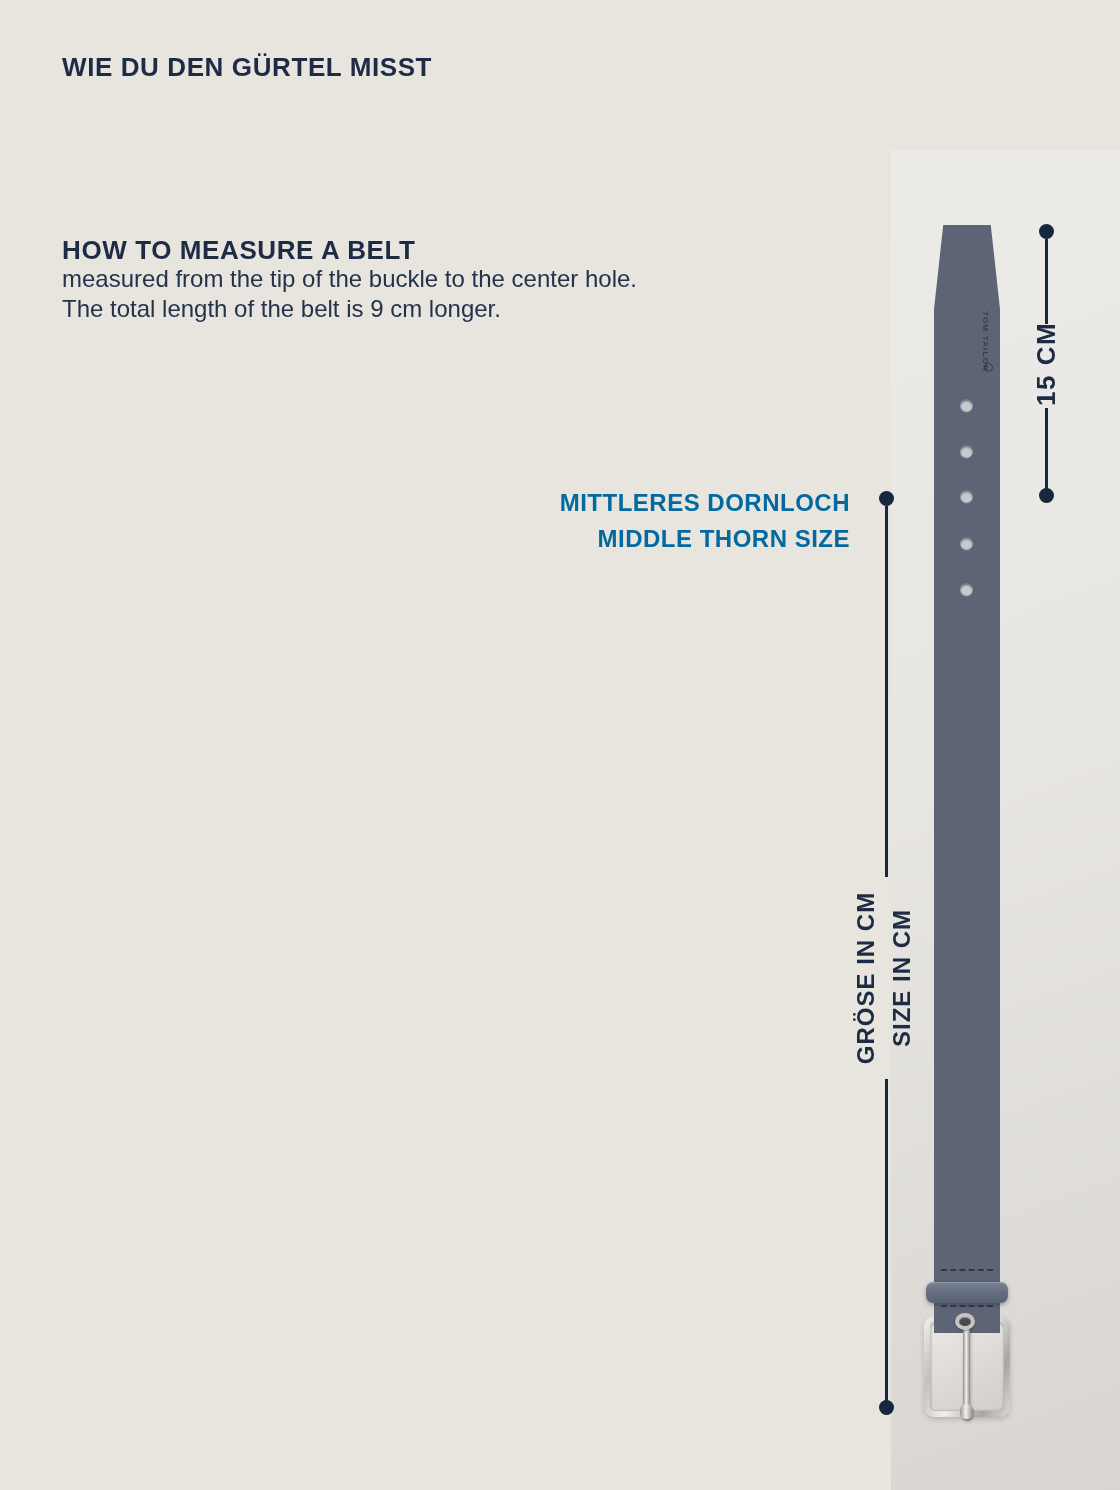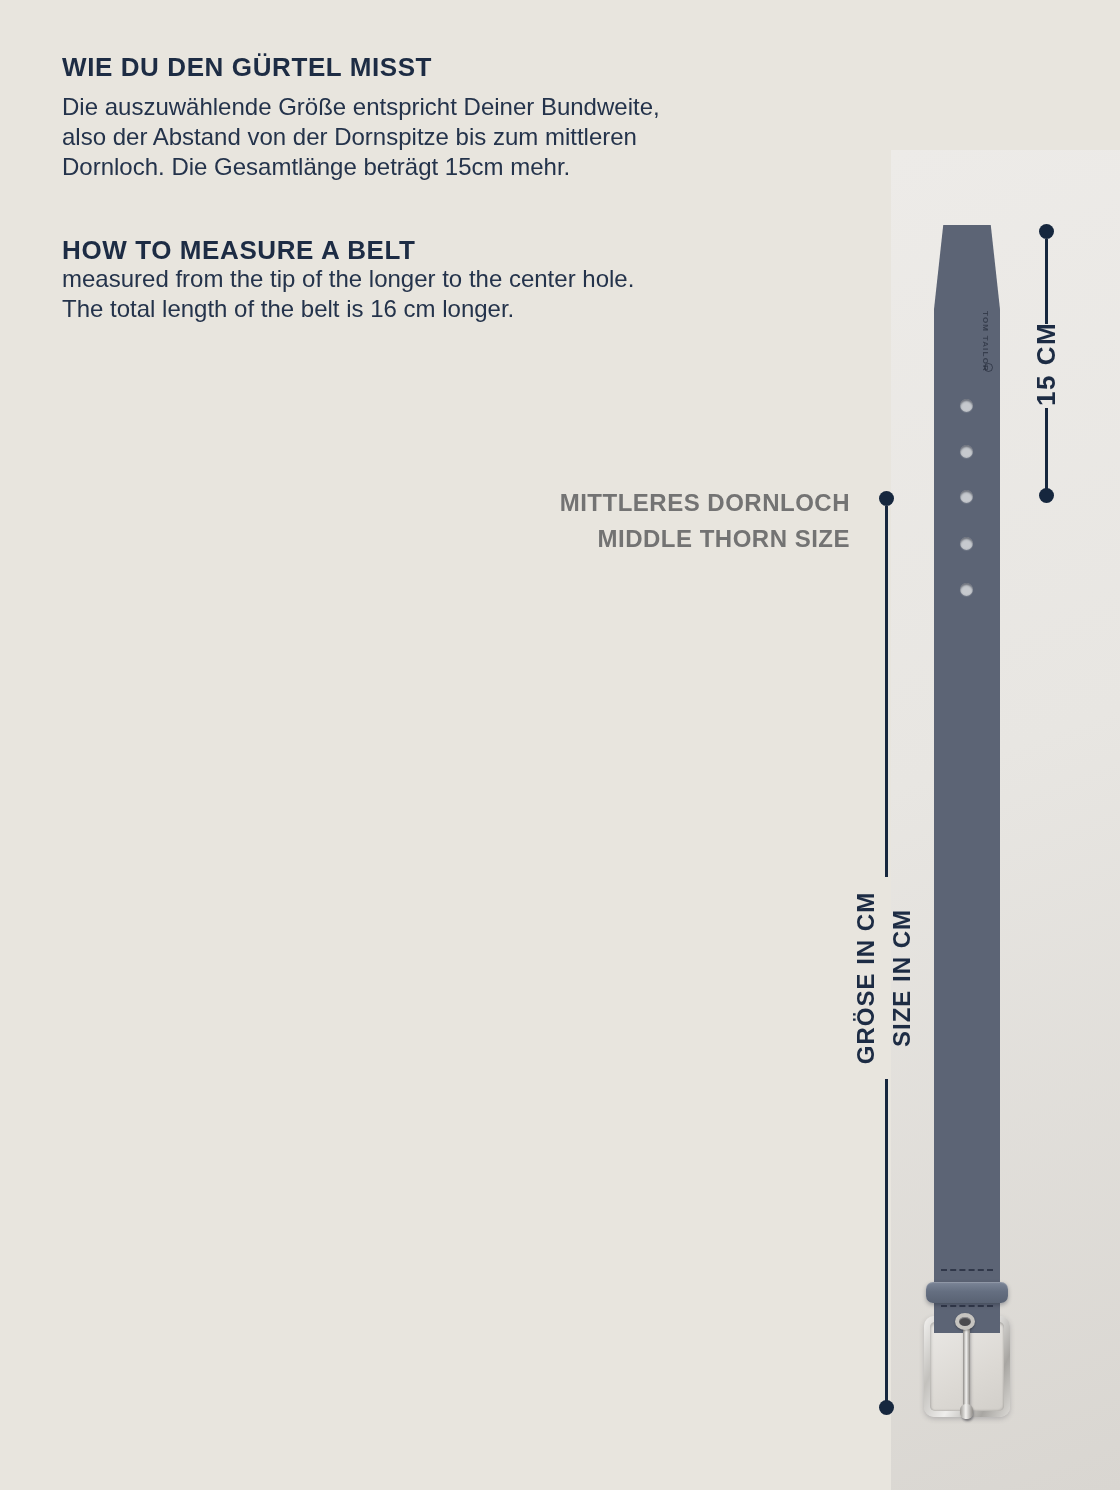--- a/index.html
+++ b/index.html
@@ -77,11 +77,6 @@
 <div class="page">
 
   <div id="heading-de" class="abs heading">WIE DU DEN GÜRTEL MISST</div>
-  <div id="para-de" class="abs">
-    <div class="bodyline">Die auszuwählende Größe entspricht Deiner Bundweite,</div>
-    <div class="bodyline">also der Abstand von der Dornspitze bis zum mittleren</div>
-    <div class="bodyline">Dornloch. Die Gesamtlänge beträgt 15cm mehr.</div>
-  </div>
 
   <div id="heading-en" class="abs heading">HOW TO MEASURE A BELT</div>
   <div id="para-en" class="abs">

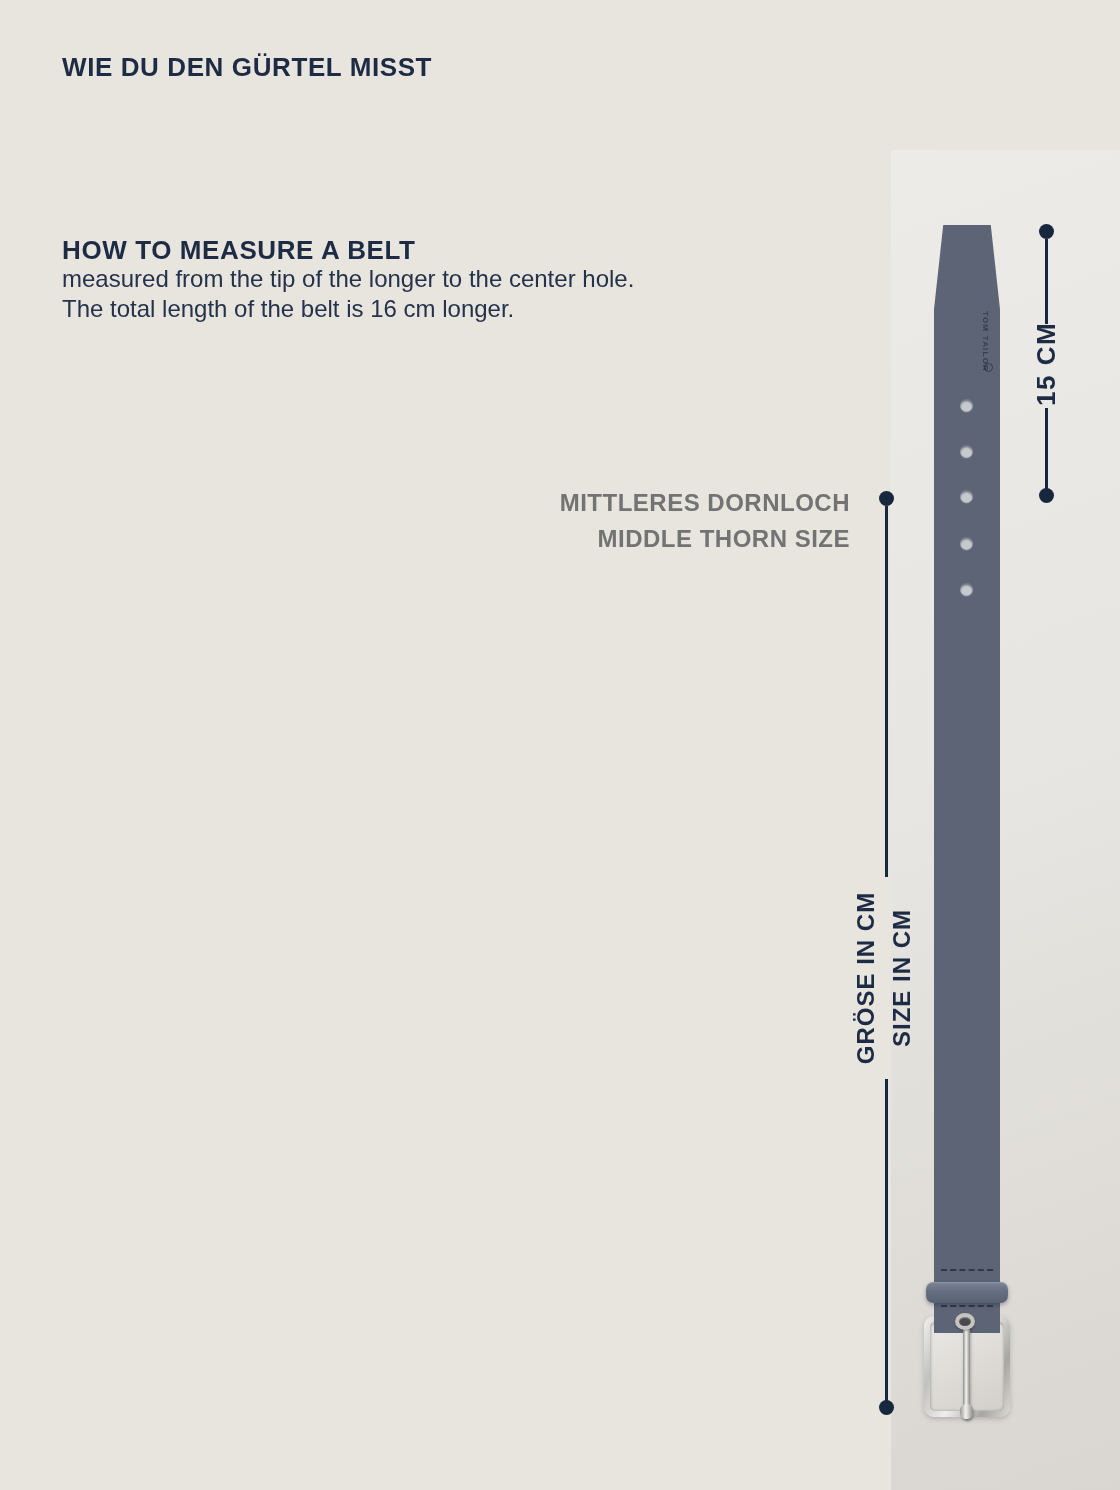--- a/index.html
+++ b/index.html
@@ -80,7 +80,7 @@
 
   <div id="heading-en" class="abs heading">HOW TO MEASURE A BELT</div>
   <div id="para-en" class="abs">
-    <div class="bodyline">measured from the tip of the longer to the center hole.</div>
+    <div class="bodyline">measured from the tip of the buckle to the center hole.</div>
     <div class="bodyline">The total length of the belt is 16 cm longer.</div>
   </div>
 

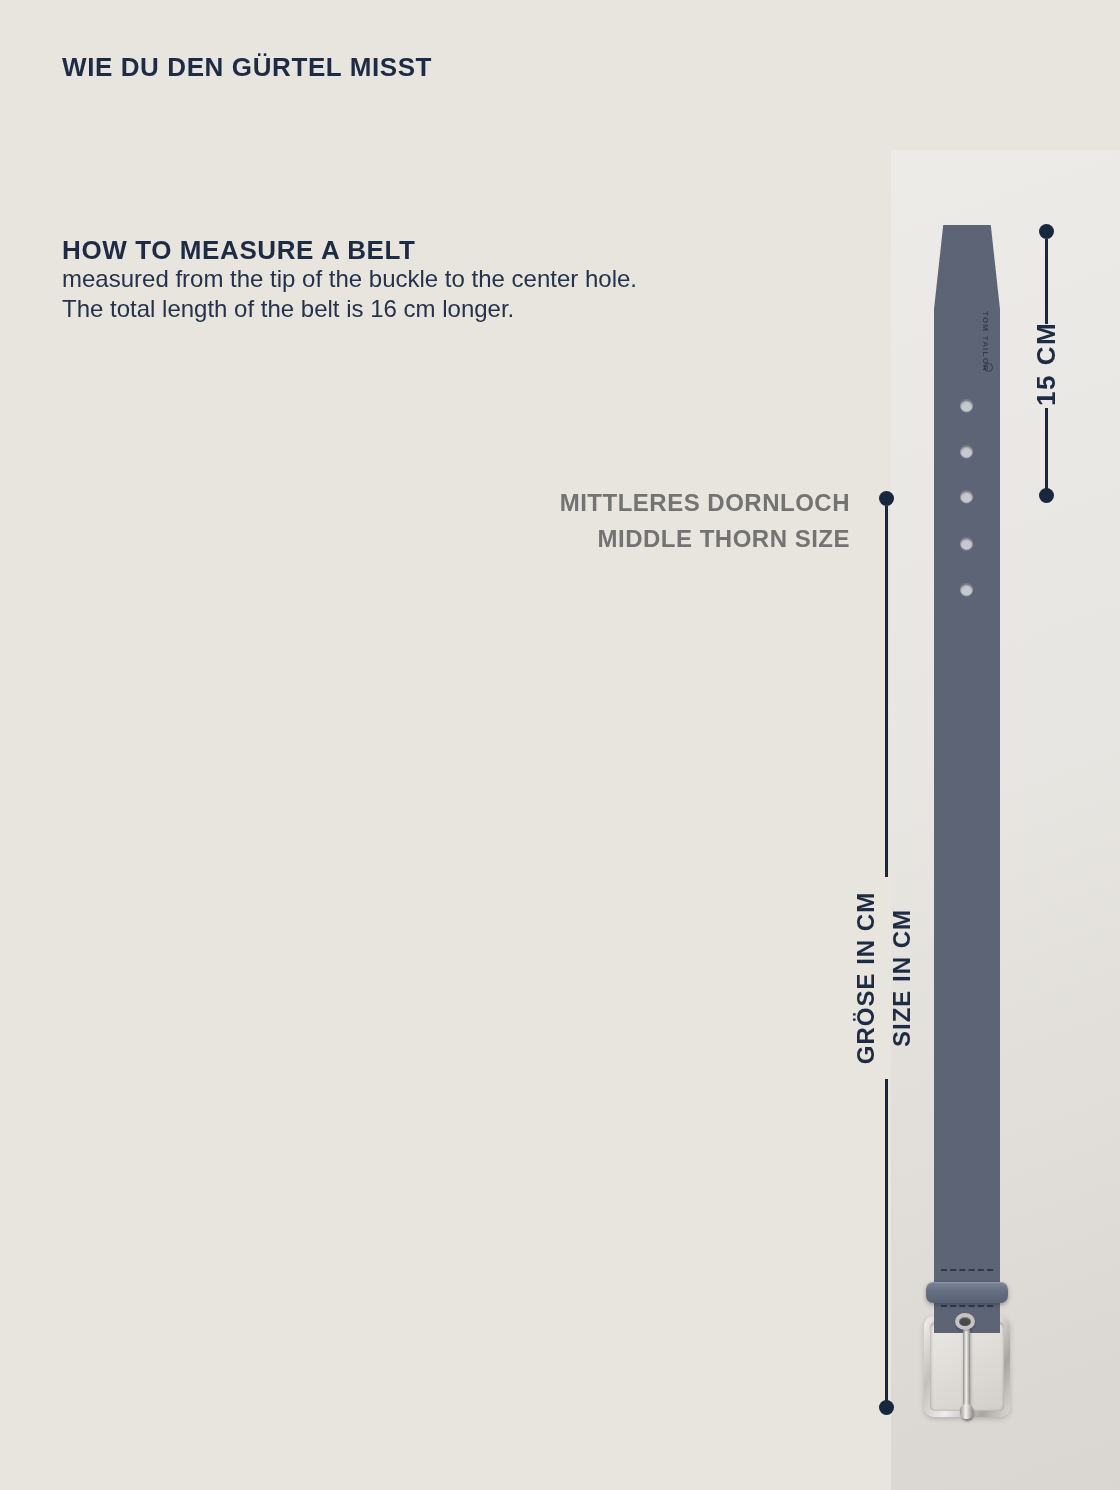--- a/index.html
+++ b/index.html
@@ -81,7 +81,7 @@
   <div id="heading-en" class="abs heading">HOW TO MEASURE A BELT</div>
   <div id="para-en" class="abs">
     <div class="bodyline">measured from the tip of the buckle to the center hole.</div>
-    <div class="bodyline">The total length of the belt is 16 cm longer.</div>
+    <div class="bodyline">The total length of the belt is 9 cm longer.</div>
   </div>
 
   <div class="abs photo"></div>

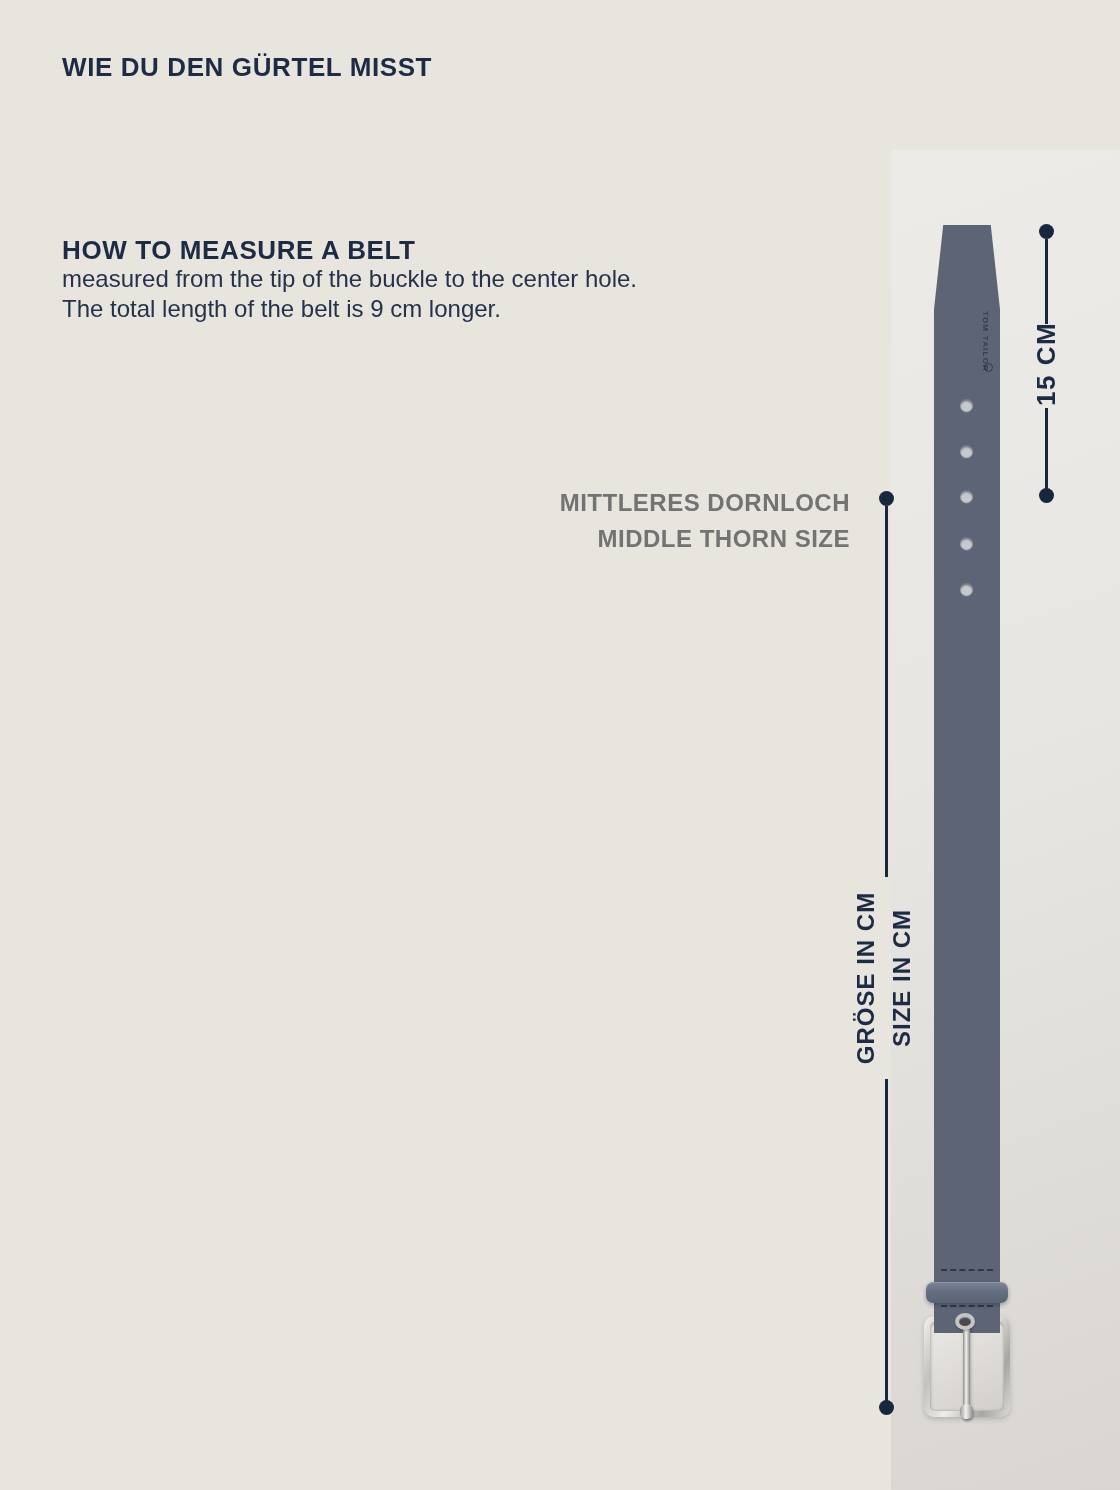--- a/index.html
+++ b/index.html
@@ -67,7 +67,7 @@
                 text-align:center; font-size:26px; letter-spacing:1.5px; }
   #label-size { left:754px; top:942px; width:260px; height:72px; font-size:24px;
                 line-height:36px; text-align:center; letter-spacing:1px; }
-  .callout { text-align:right; color:#737373; font-size:24px; font-weight:700; letter-spacing:.5px; }
+  .callout { text-align:right; color:#0369a1; font-size:24px; font-weight:700; letter-spacing:.5px; }
   #callout-middle-hole { right:270px; top:485px; line-height:36px; }
   #callout-belt-end    { right:268px; top:1355px; line-height:33px; }
 </style>

